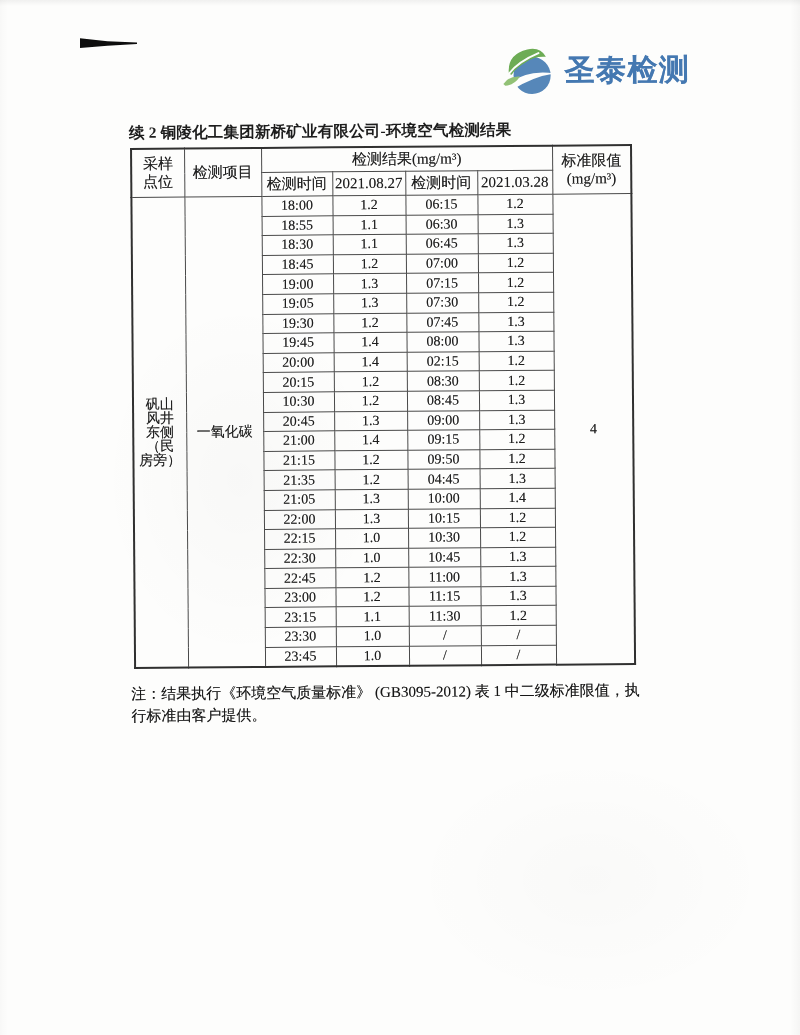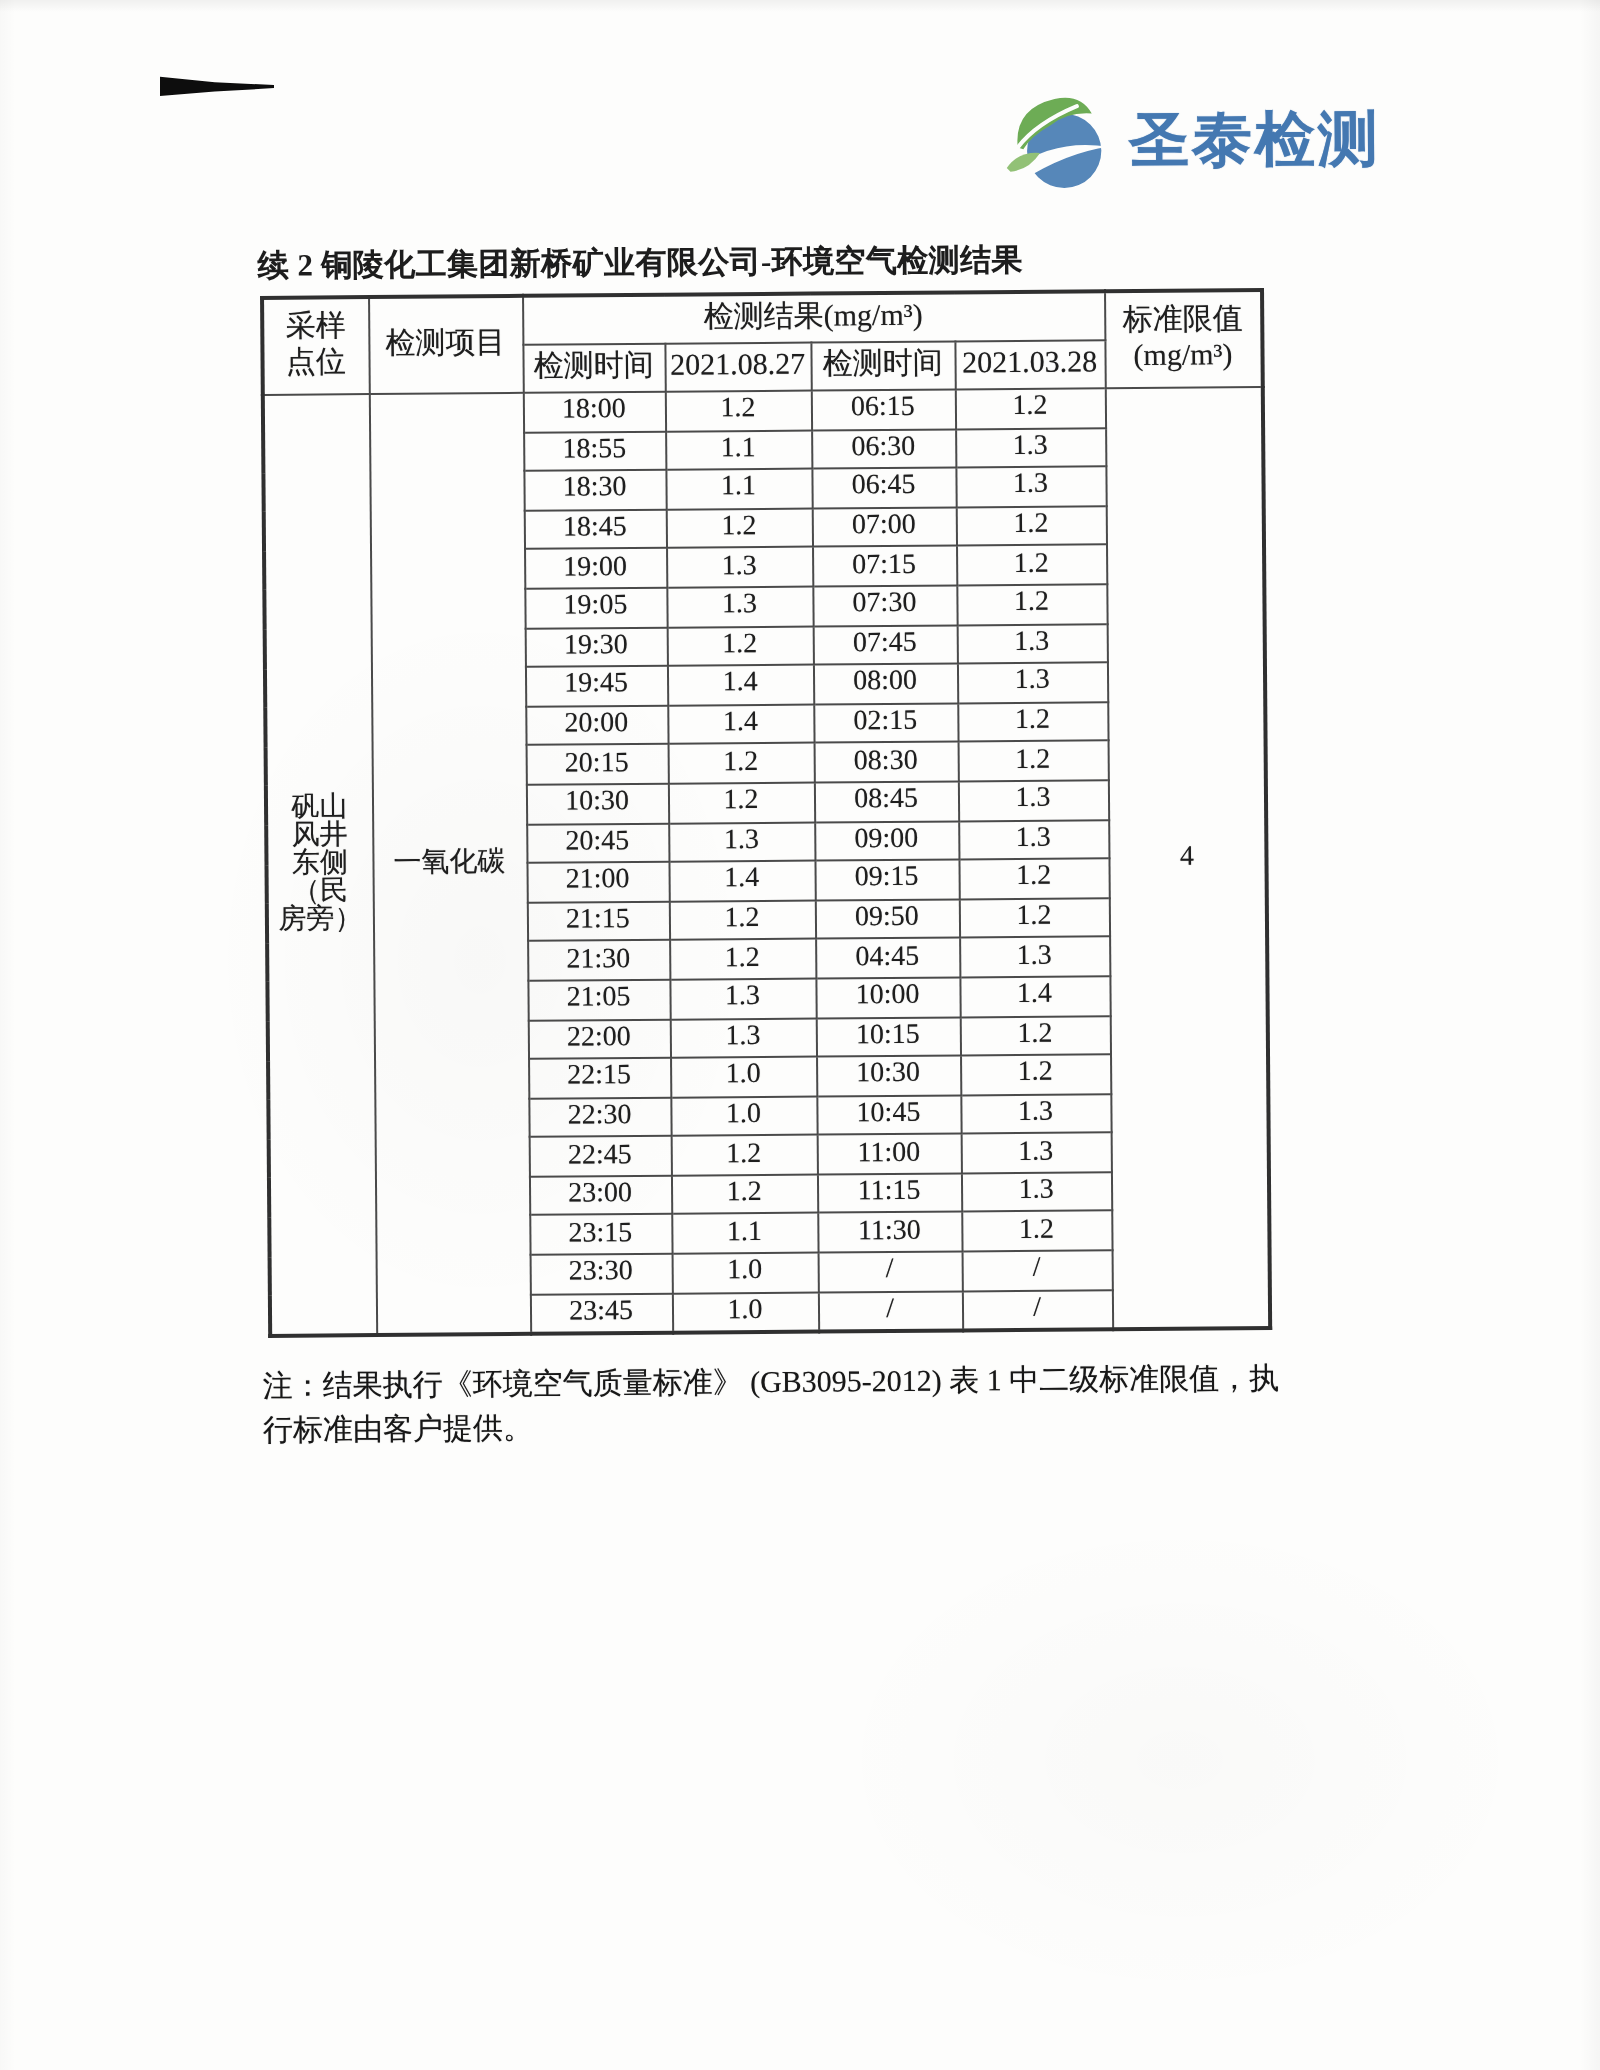--- a/index.html
+++ b/index.html
@@ -251,7 +251,7 @@
             <td>1.2</td>
           </tr>
           <tr>
-            <td>21:30</td>
+            <td>21:35</td>
             <td>1.2</td>
             <td>04:45</td>
             <td>1.3</td>

